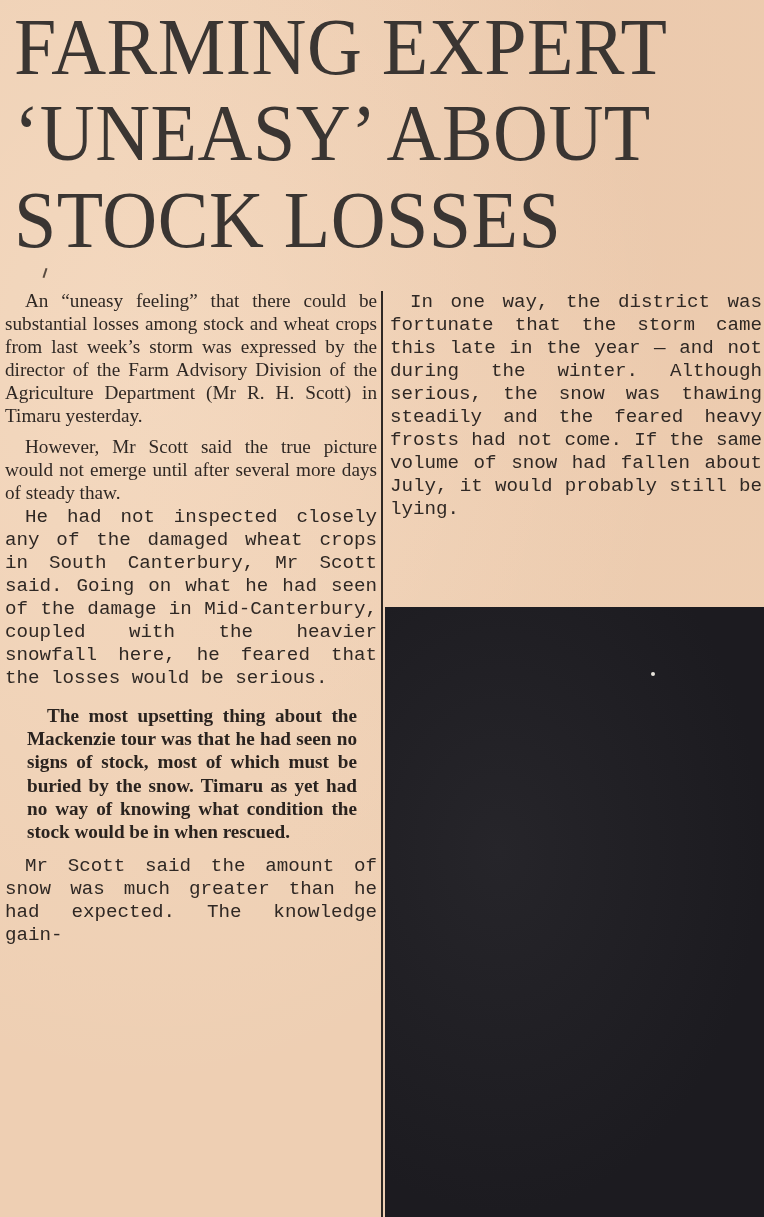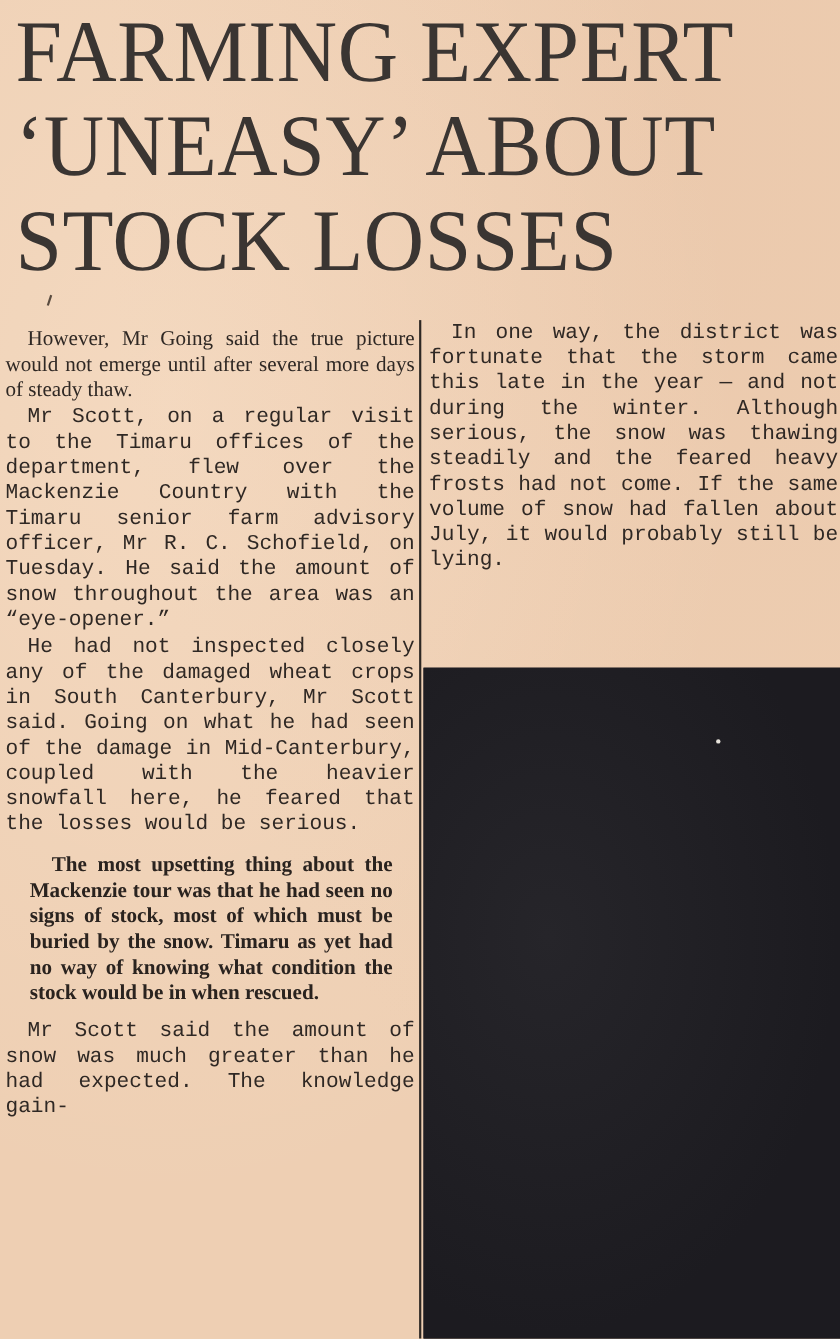--- a/index.html
+++ b/index.html
@@ -125,6 +125,7 @@
   <div class="stray-mark"></div>
 
   <div class="col col-left">
+    <p>An “uneasy feeling” that there could be substantial losses among stock and wheat crops from last week’s storm was expressed by the director of the Farm Advisory Division of the Agriculture Department (Mr R. H. Scott) in Timaru yesterday.</p>
     <p class="gap-small">However, Mr Going said the true picture would not emerge until after several more days of steady thaw.</p>
     <p class="gap-none">Mr Scott, on a regular visit to the Timaru offices of the department, flew over the Mackenzie Country with the Timaru senior farm advisory officer, Mr R. C. Schofield, on Tuesday. He said the amount of snow throughout the area was an “eye-opener.”</p>
     <p class="gap-none">He had not inspected closely any of the damaged wheat crops in South Canterbury, Mr Scott said. Going on what he had seen of the damage in Mid-Canterbury, coupled with the heavier snowfall here, he feared that the losses would be serious.</p>

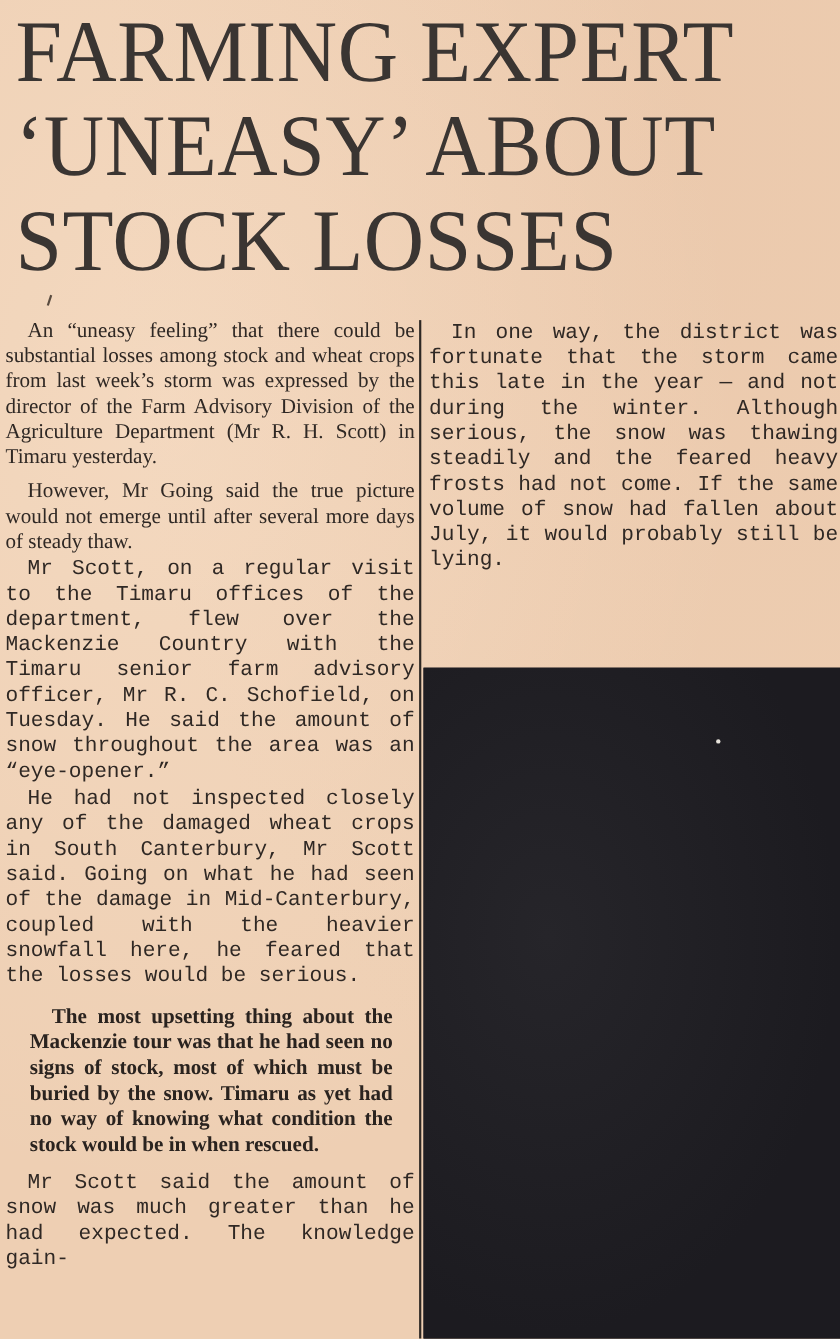--- a/index.html
+++ b/index.html
@@ -126,7 +126,7 @@
 
   <div class="col col-left">
     <p>An “uneasy feeling” that there could be substantial losses among stock and wheat crops from last week’s storm was expressed by the director of the Farm Advisory Division of the Agriculture Department (Mr R. H. Scott) in Timaru yesterday.</p>
-    <p class="gap-small">However, Mr Going said the true picture would not emerge until after several more days of steady thaw.</p>
+    <p class="gap-small">However, Mr Scott said the true picture would not emerge until after several more days of steady thaw.</p>
     <p class="gap-none">Mr Scott, on a regular visit to the Timaru offices of the department, flew over the Mackenzie Country with the Timaru senior farm advisory officer, Mr R. C. Schofield, on Tuesday. He said the amount of snow throughout the area was an “eye-opener.”</p>
     <p class="gap-none">He had not inspected closely any of the damaged wheat crops in South Canterbury, Mr Scott said. Going on what he had seen of the damage in Mid-Canterbury, coupled with the heavier snowfall here, he feared that the losses would be serious.</p>
     <p class="bold-block">The most upsetting thing about the Mackenzie tour was that he had seen no signs of stock, most of which must be buried by the snow. Timaru as yet had no way of knowing what condition the stock would be in when rescued.</p>

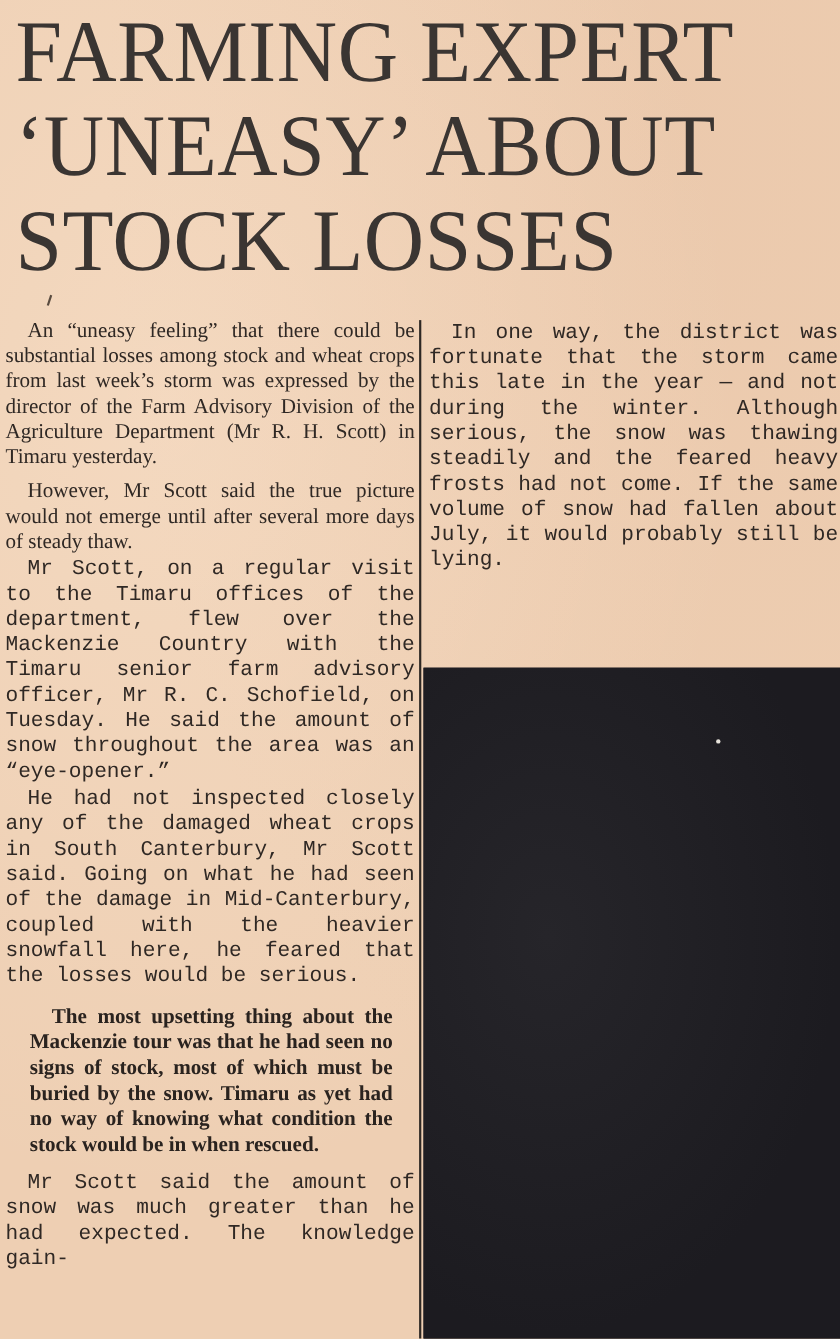--- a/index.html
+++ b/index.html
@@ -127,7 +127,6 @@
   <div class="col col-left">
     <p>An “uneasy feeling” that there could be substantial losses among stock and wheat crops from last week’s storm was expressed by the director of the Farm Advisory Division of the Agriculture Department (Mr R. H. Scott) in Timaru yesterday.</p>
     <p class="gap-small">However, Mr Scott said the true picture would not emerge until after several more days of steady thaw.</p>
-    <p class="gap-none">Mr Scott, on a regular visit to the Timaru offices of the department, flew over the Mackenzie Country with the Timaru senior farm advisory officer, Mr R. C. Schofield, on Tuesday. He said the amount of snow throughout the area was an “eye-opener.”</p>
     <p class="gap-none">He had not inspected closely any of the damaged wheat crops in South Canterbury, Mr Scott said. Going on what he had seen of the damage in Mid-Canterbury, coupled with the heavier snowfall here, he feared that the losses would be serious.</p>
     <p class="bold-block">The most upsetting thing about the Mackenzie tour was that he had seen no signs of stock, most of which must be buried by the snow. Timaru as yet had no way of knowing what condition the stock would be in when rescued.</p>
     <p class="gap-none">Mr Scott said the amount of snow was much greater than he had expected. The knowledge gain-</p>

